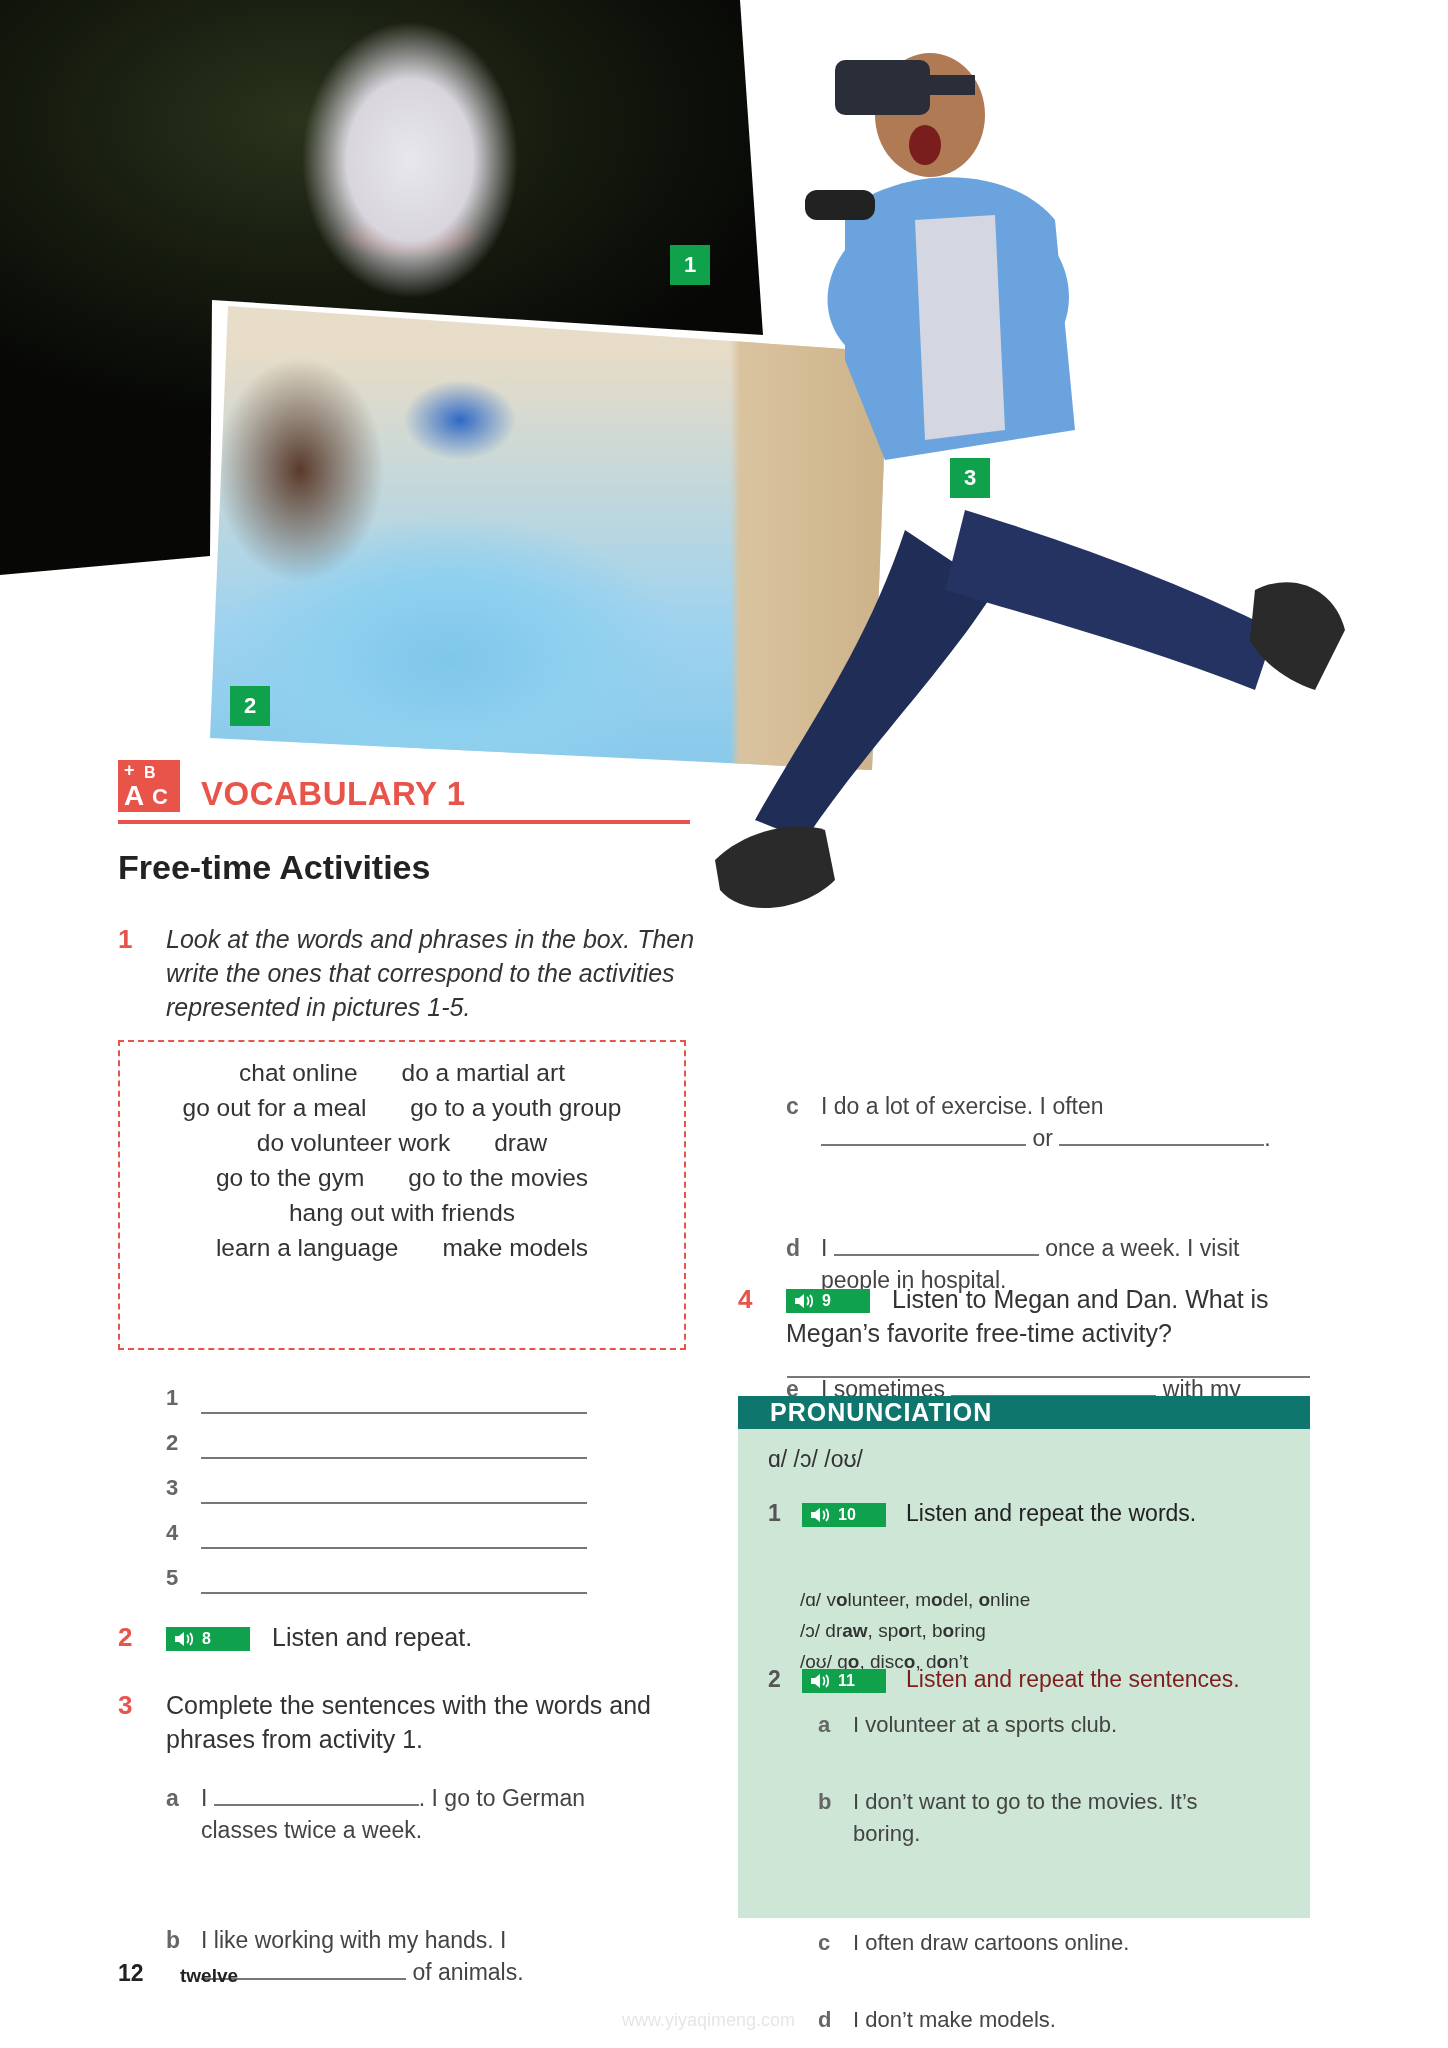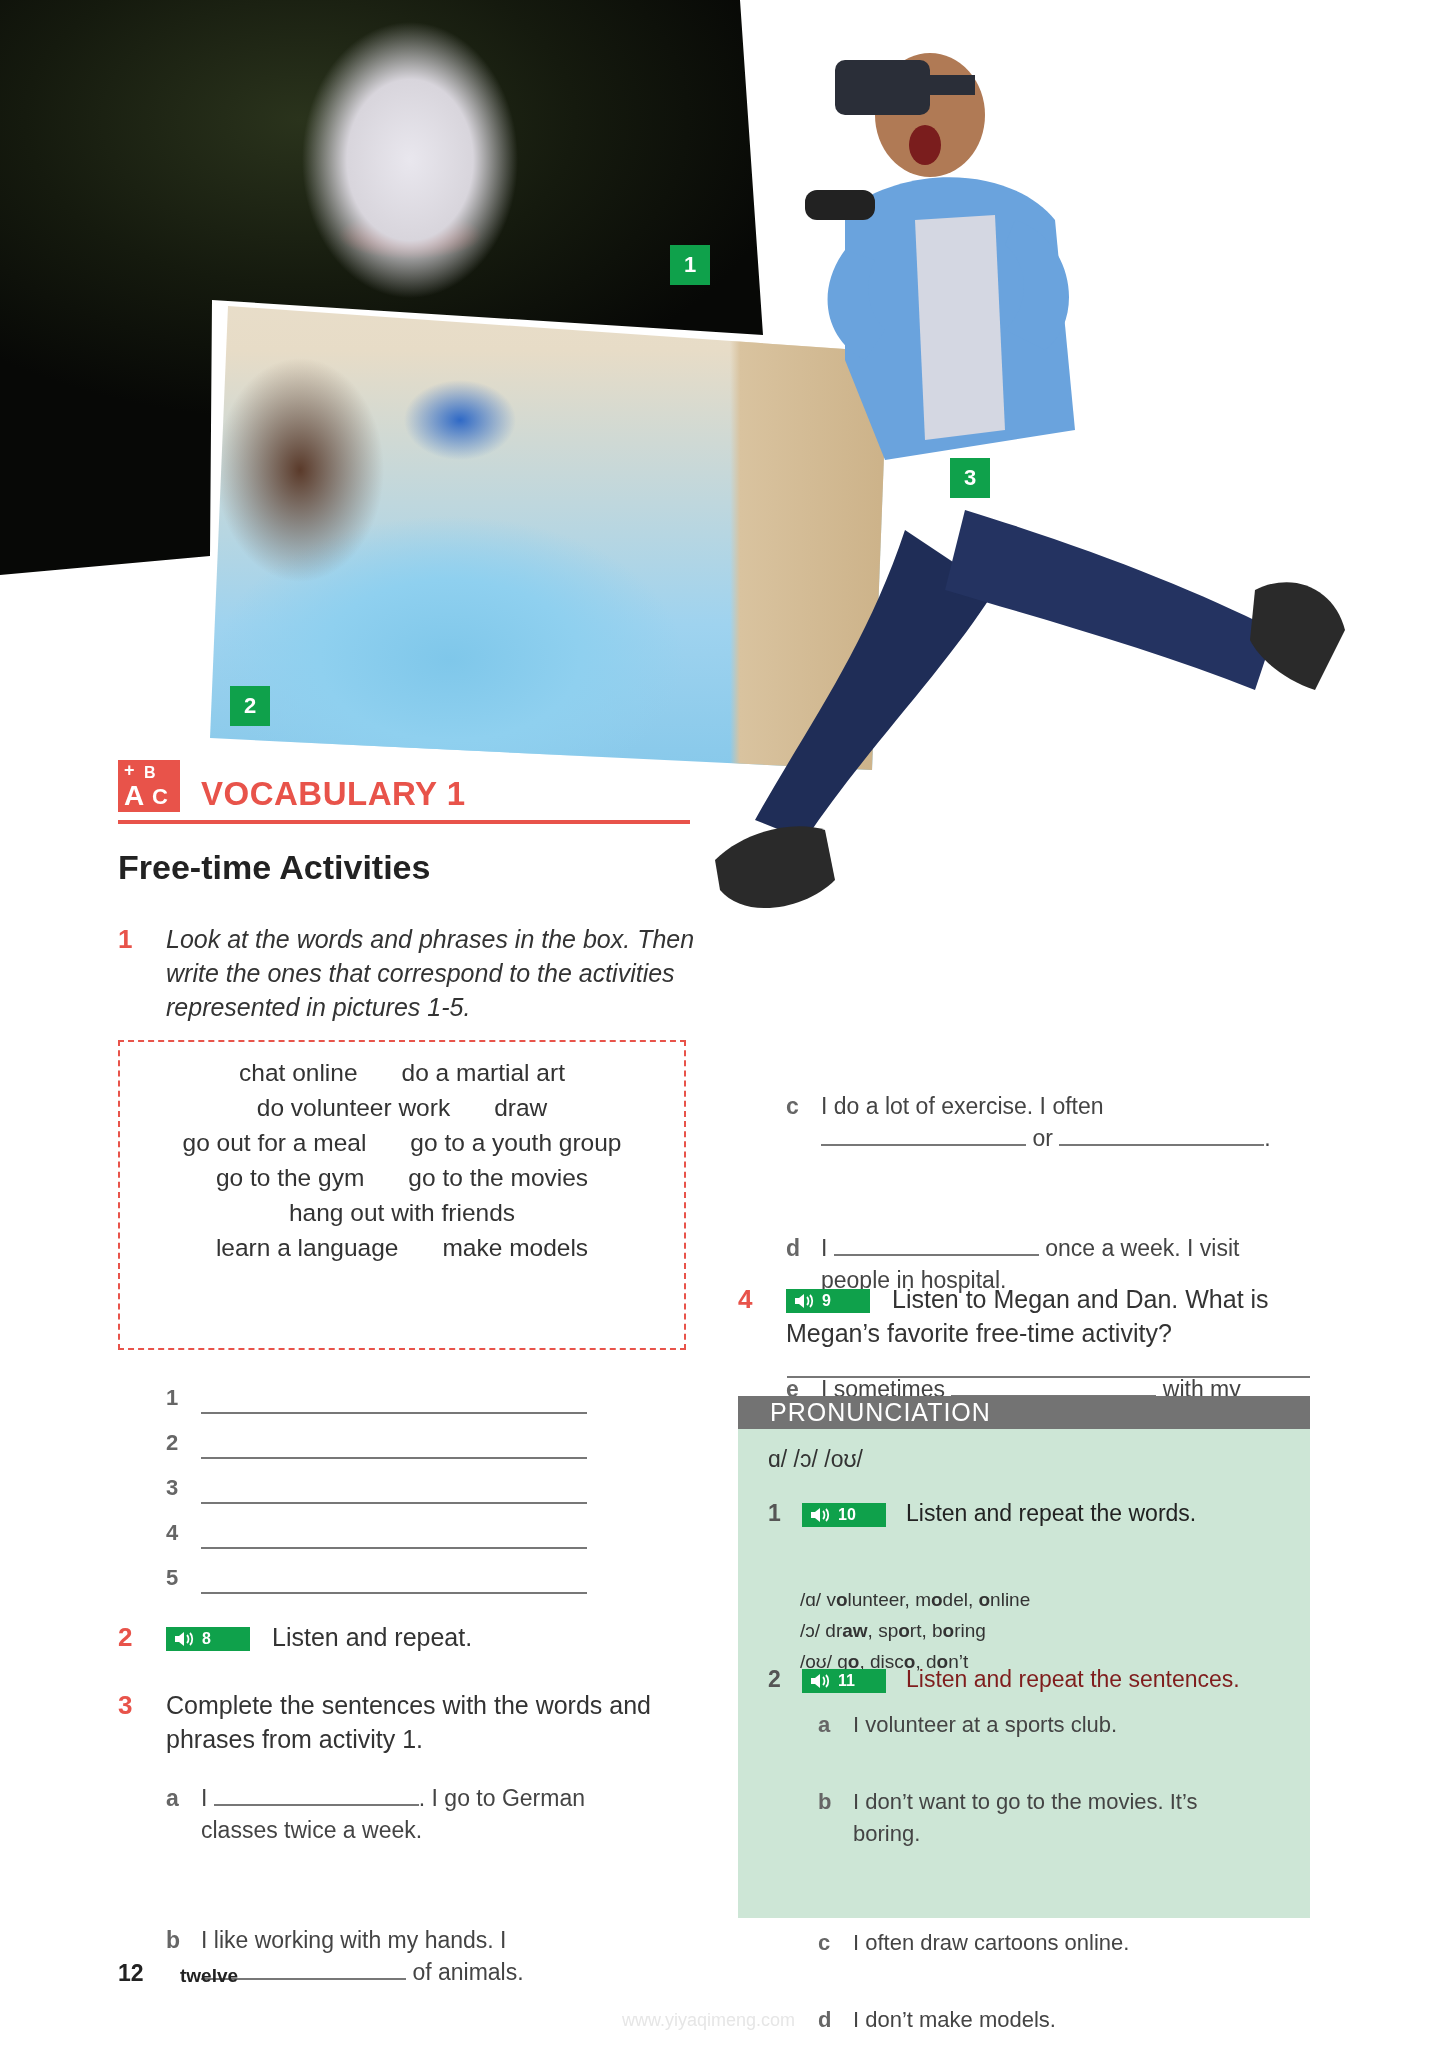--- a/index.html
+++ b/index.html
@@ -112,8 +112,8 @@
 
 <div class="abs word-box">
   <div class="row"><span>chat online</span><span>do a martial art</span></div>
+  <div class="row"><span>go out for a meal</span><span>go to a youth group</span></div>
   <div class="row"><span>do volunteer work</span><span>draw</span></div>
-  <div class="row"><span>go out for a meal</span><span>go to a youth group</span></div>
   <div class="row"><span>go to the gym</span><span>go to the movies</span></div>
   <div class="row"><span>hang out with friends</span></div>
   <div class="row"><span>learn a language</span><span>make models</span></div>

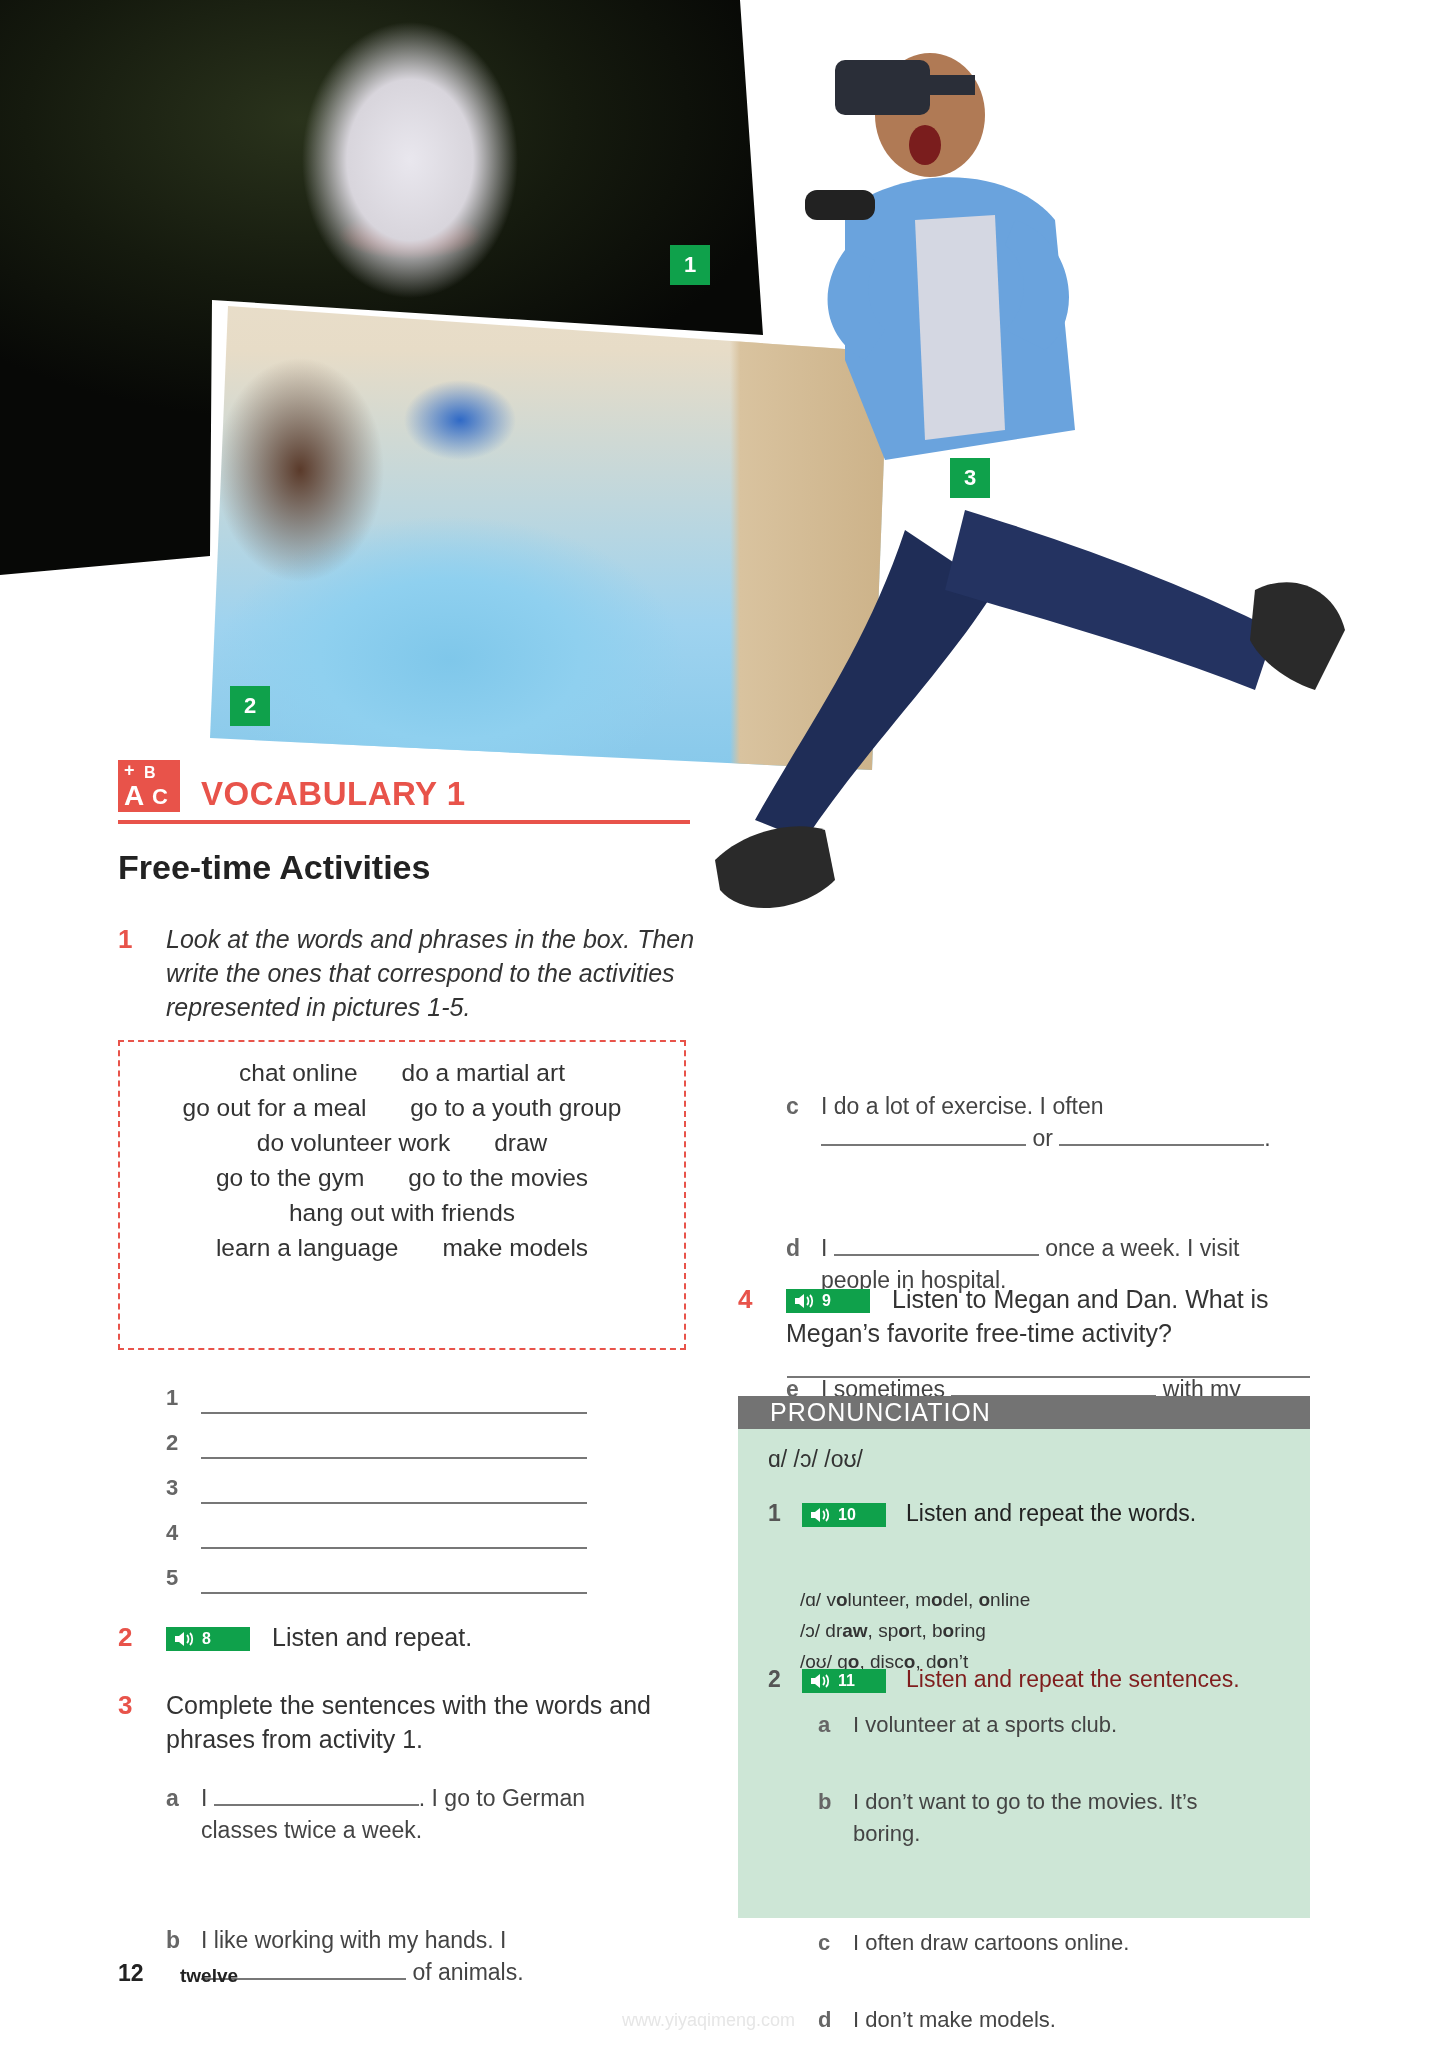--- a/index.html
+++ b/index.html
@@ -60,8 +60,8 @@
   .watermark{left:622px;top:2010px;font-size:18px;color:#e6e6e6;}
   .ex4{left:738px;top:1282px;width:580px;}
   .pron{left:738px;top:1396px;width:572px;height:522px;background:#cde6d6;}
-  .pron-head{position:absolute;left:0;top:0;width:100%;height:33px;background:#737373;color:#fff;
-             font-weight:normal;font-size:25px;letter-spacing:1px;line-height:33px;padding-left:32px;box-sizing:border-box;}
+  .pron-head{position:absolute;left:0;top:0;width:100%;height:33px;background:#0f766e;color:#fff;
+             font-weight:bold;font-size:25px;letter-spacing:1px;line-height:33px;padding-left:32px;box-sizing:border-box;}
   .pron .pl{position:absolute;left:30px;font-size:23px;color:#333;}
 </style>
 </head>

